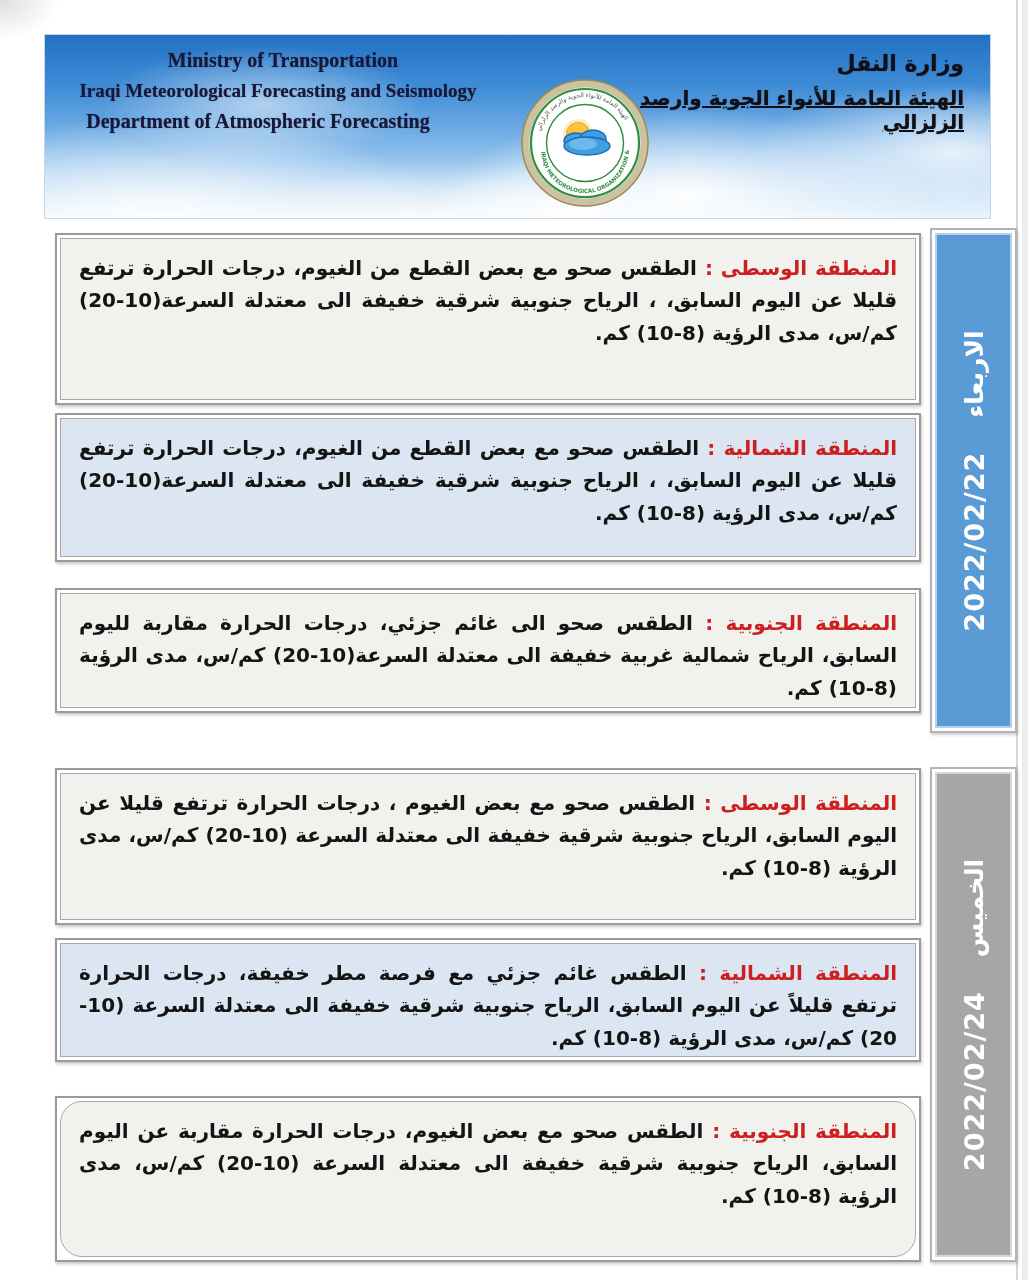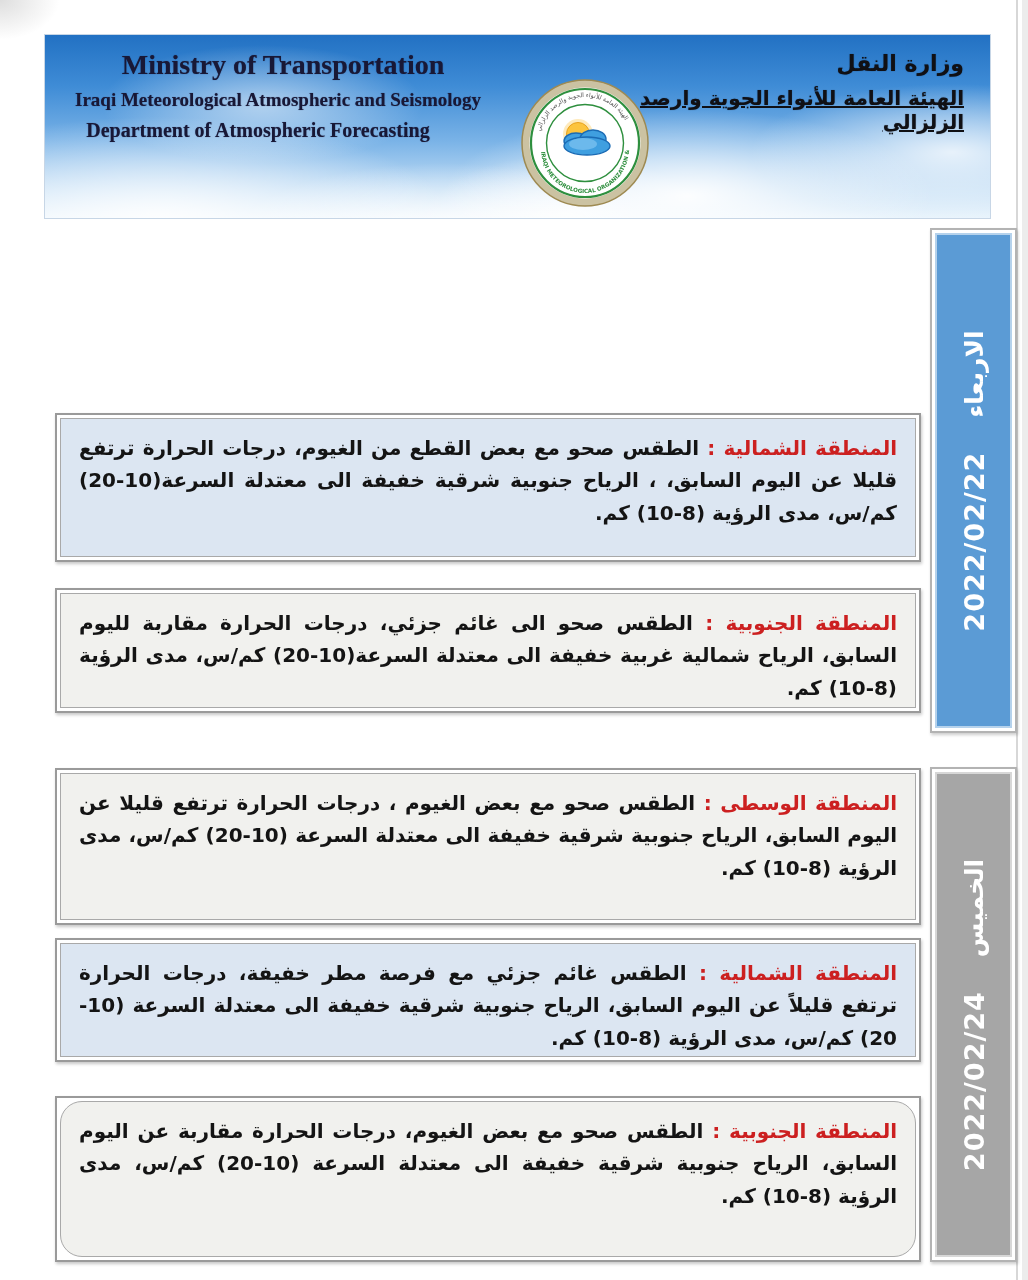--- a/index.html
+++ b/index.html
@@ -30,7 +30,7 @@
     font-family:"Liberation Serif",serif;font-weight:bold;color:#181836;
     text-shadow:0 0 1px rgba(20,20,60,.55);
   }
-  .header-en .l1{font-size:28px;text-align:center;margin:0 0 8px 10px;}
+  .header-en .l1{font-size:20px;text-align:center;margin:0 0 8px 10px;}
   .header-en .l2{font-size:19px;text-align:center;margin:0 0 8px 0;}
   .header-en .l3{font-size:20px;text-align:center;margin:0 40px 0 0;}
   .header-ar{

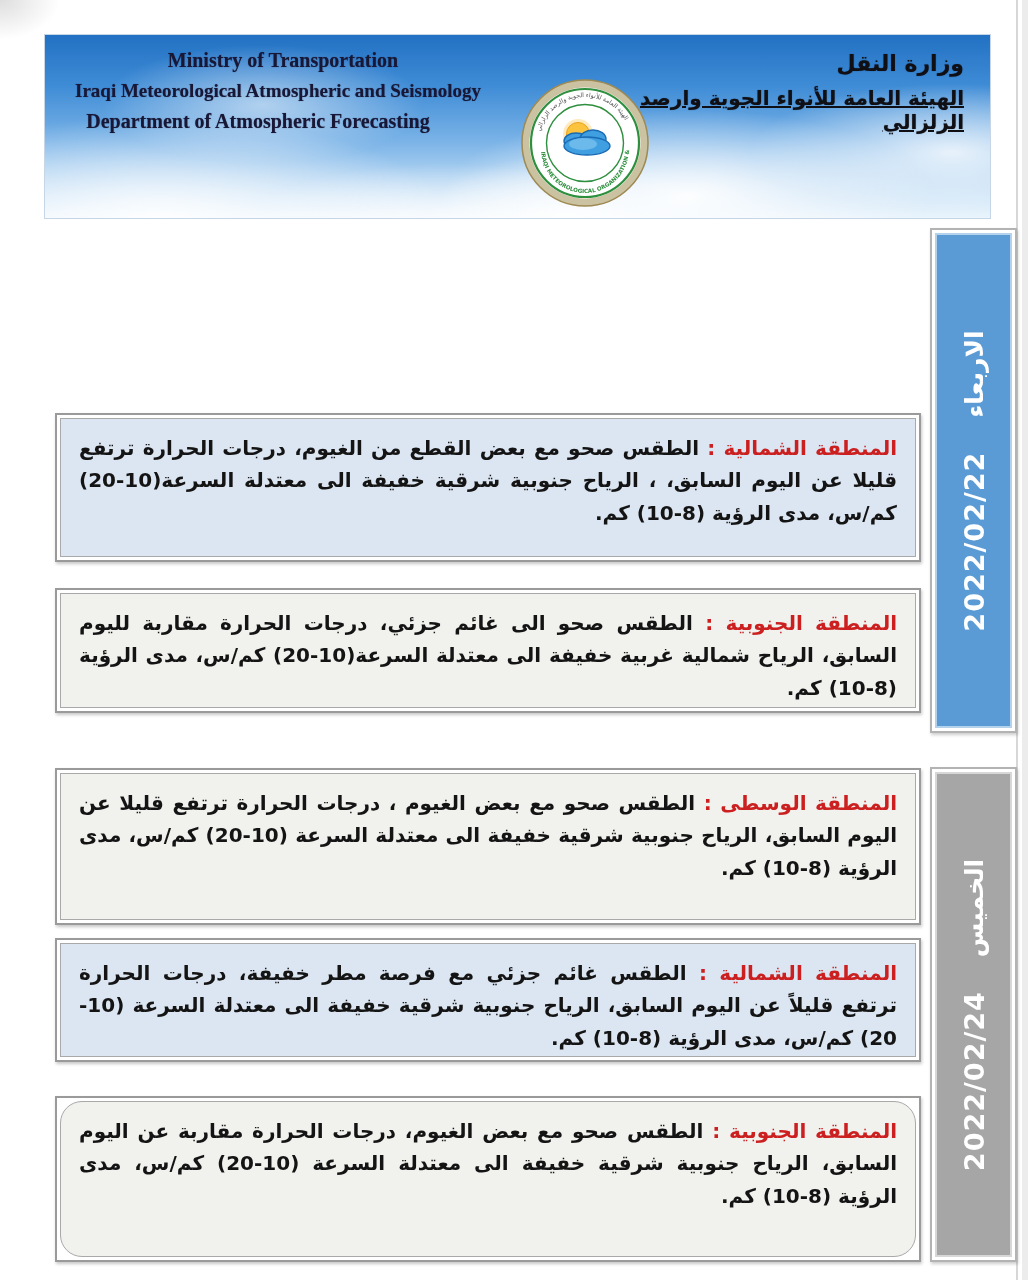--- a/index.html
+++ b/index.html
@@ -92,7 +92,7 @@
   <div class="header">
     <div class="header-en">
       <div class="l1">Ministry of Transportation</div>
-      <div class="l2">Iraqi Meteorological Atmospheric and Seismology</div>
+      <div class="l2">Iraqi Meteorological Forecasting and Seismology</div>
       <div class="l3">Department of Atmospheric Forecasting</div>
     </div>
 

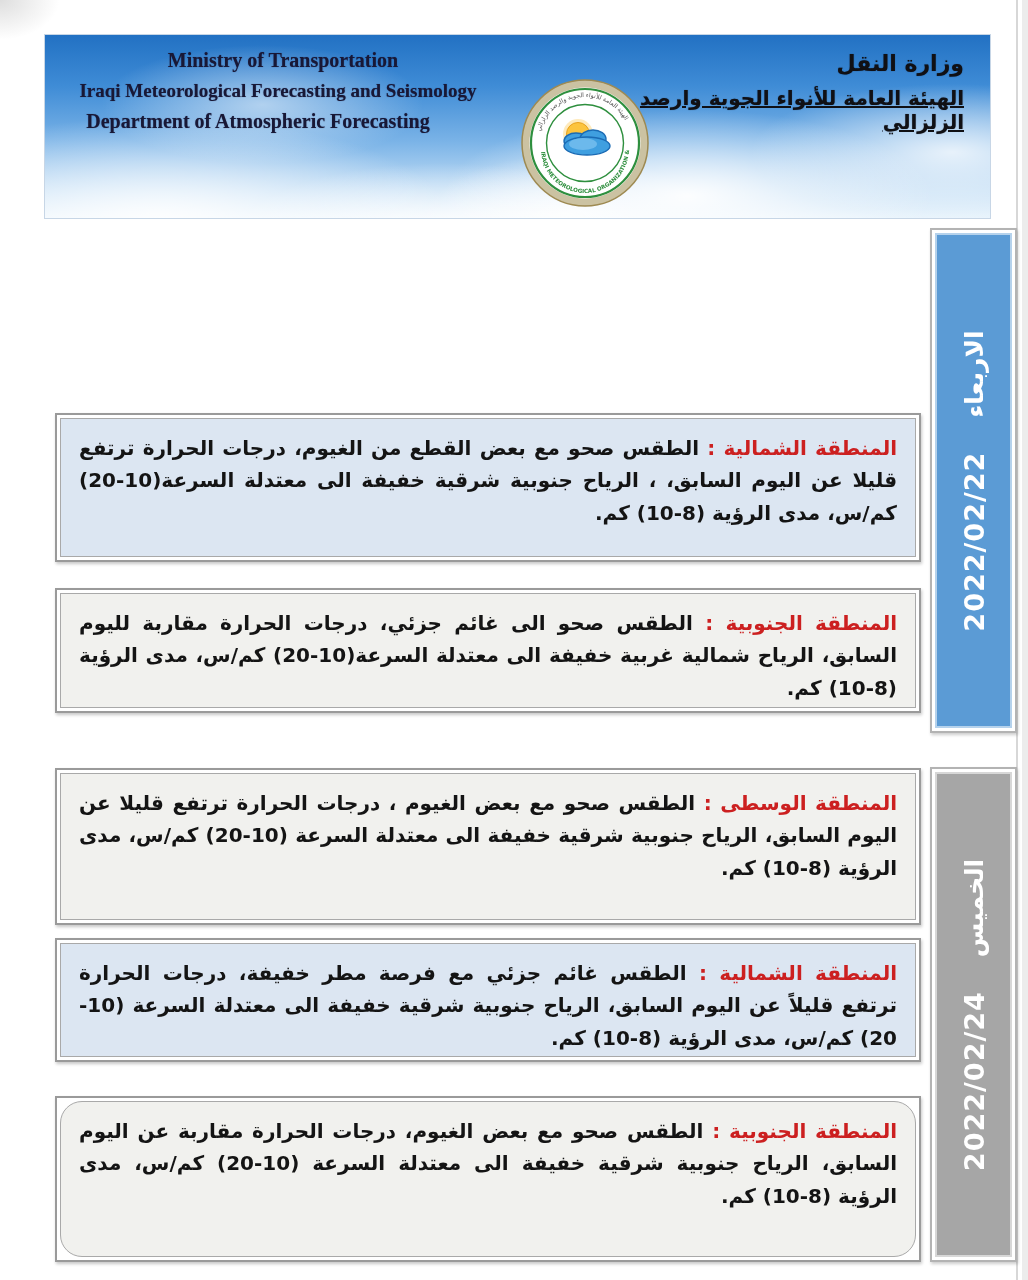--- a/index.html
+++ b/index.html
@@ -127,6 +127,12 @@
     </div>
   </div>
 
+  <div class="box b1">
+    <div class="box-inner" style="background: rgb(241, 241, 238);">
+      <span class="region-title" style="color: rgb(204, 32, 32);">المنطقة الوسطى :</span>
+      <span>الطقس صحو مع بعض القطع من الغيوم، درجات الحرارة ترتفع قليلا عن اليوم السابق، ، الرياح جنوبية شرقية خفيفة الى معتدلة السرعة(10-20) كم/س، مدى الرؤية (8-10) كم.</span>
+    </div>
+  </div>
 
   <div class="box b2">
     <div class="box-inner" style="background: rgb(220, 230, 242);">

